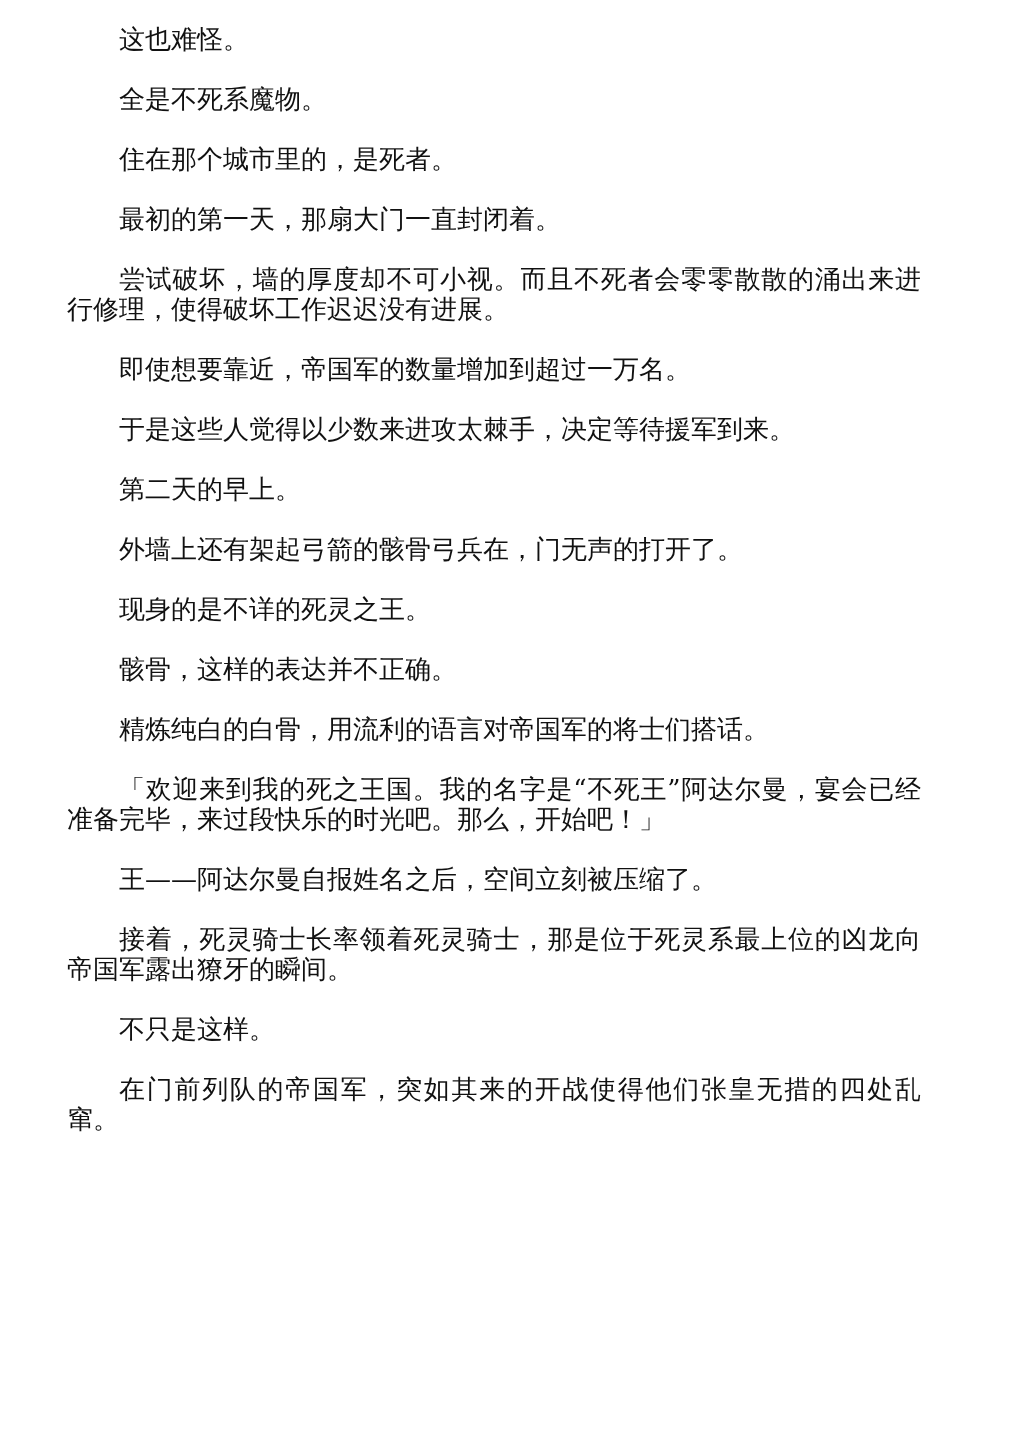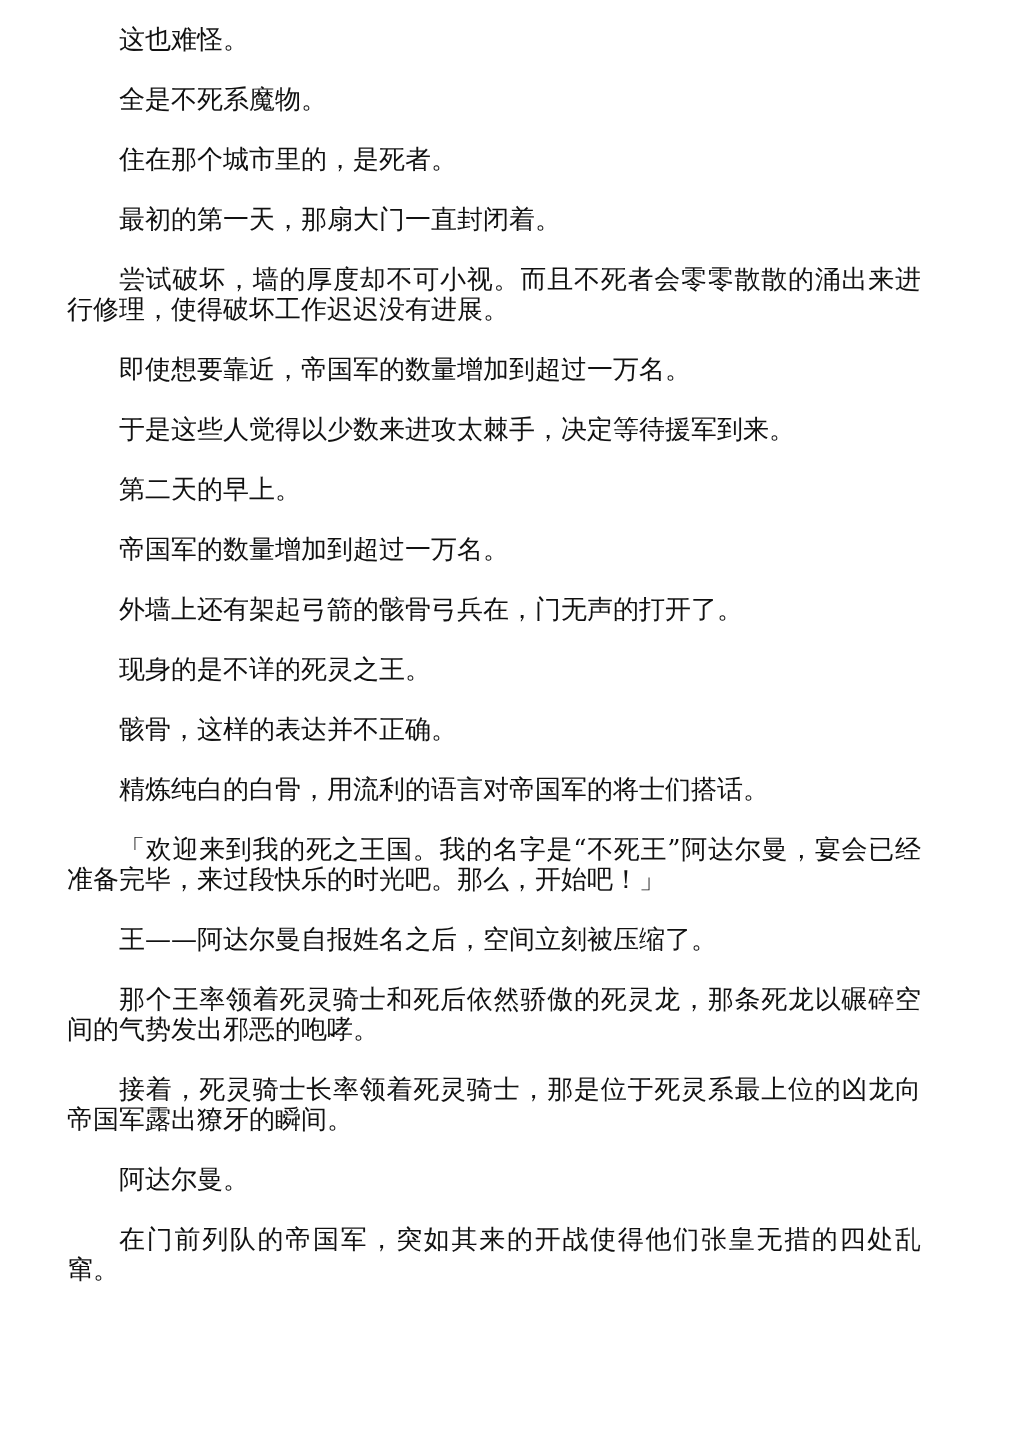--- a/index.html
+++ b/index.html
@@ -43,7 +43,6 @@
   <p class="para">即使想要靠近，帝国军的数量增加到超过一万名。</p>
   <p class="para">于是这些人觉得以少数来进攻太棘手，决定等待援军到来。</p>
   <p class="para">第二天的早上。</p>
-  <p class="para">帝国军的数量增加到超过一万名。</p>
   <p class="para">外墙上还有架起弓箭的骸骨弓兵在，门无声的打开了。</p>
   <p class="para">现身的是不详的死灵之王。</p>
   <p class="para">骸骨，这样的表达并不正确。</p>

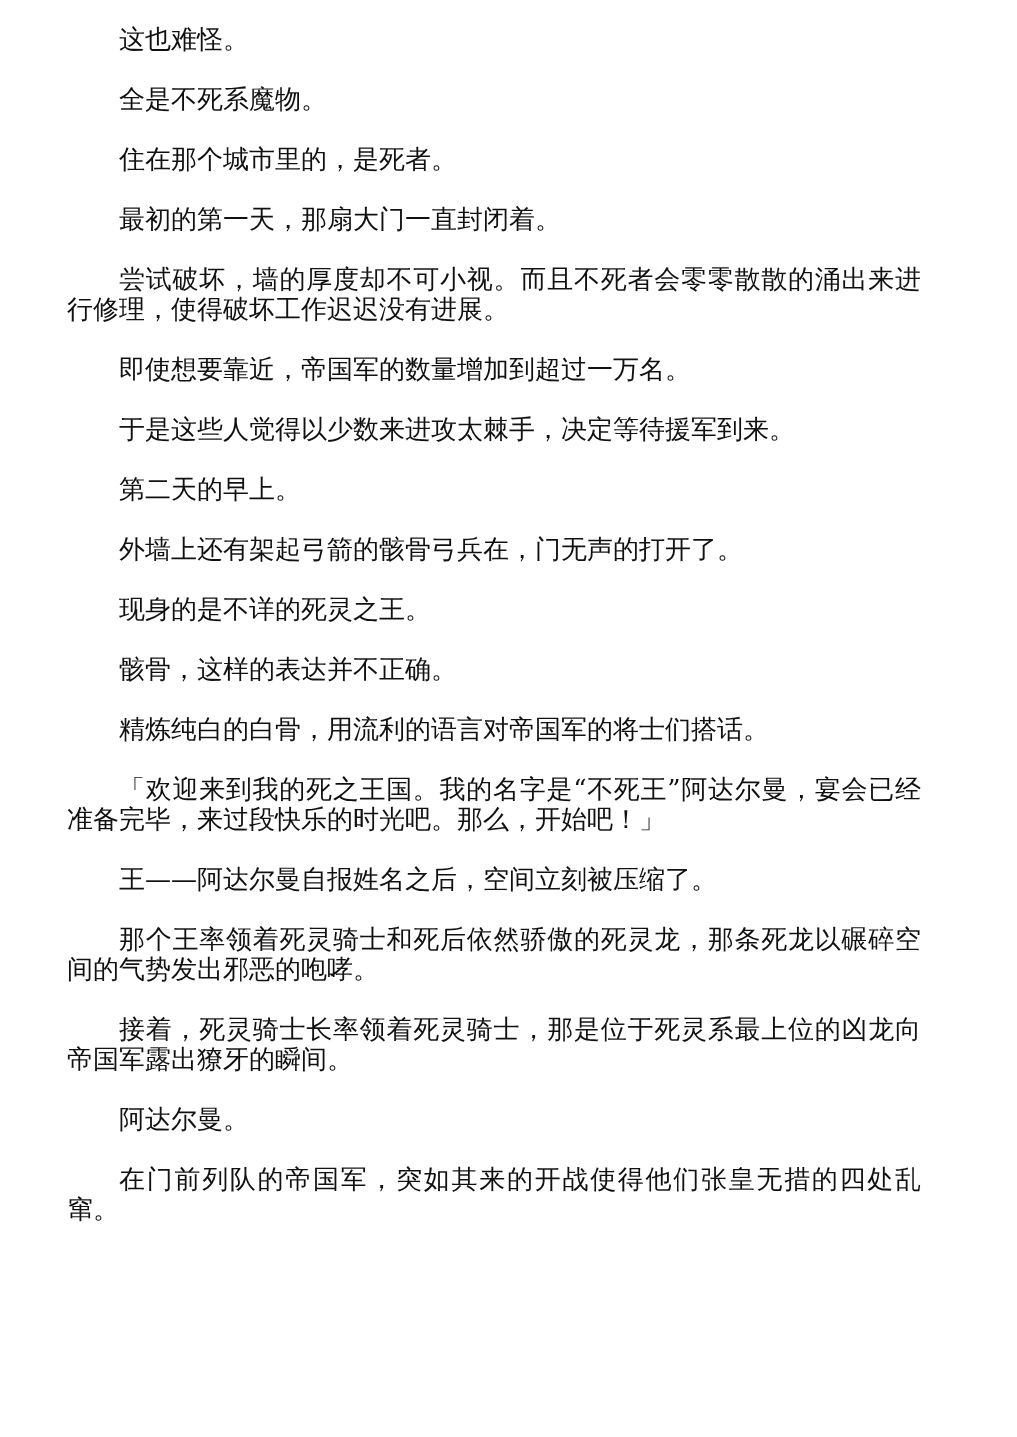--- a/index.html
+++ b/index.html
@@ -49,7 +49,6 @@
   <p class="para">精炼纯白的白骨，用流利的语言对帝国军的将士们搭话。</p>
   <p class="para">「欢迎来到我的死之王国。我的名字是“不死王”阿达尔曼，宴会已经准备完毕，来过段快乐的时光吧。那么，开始吧！」</p>
   <p class="para">王——阿达尔曼自报姓名之后，空间立刻被压缩了。</p>
-  <p class="para">那个王率领着死灵骑士和死后依然骄傲的死灵龙，那条死龙以碾碎空间的气势发出邪恶的咆哮。</p>
   <p class="para">接着，死灵骑士长率领着死灵骑士，那是位于死灵系最上位的凶龙向帝国军露出獠牙的瞬间。</p>
   <p class="para">阿达尔曼。</p>
   <p class="para">在门前列队的帝国军，突如其来的开战使得他们张皇无措的四处乱窜。</p>

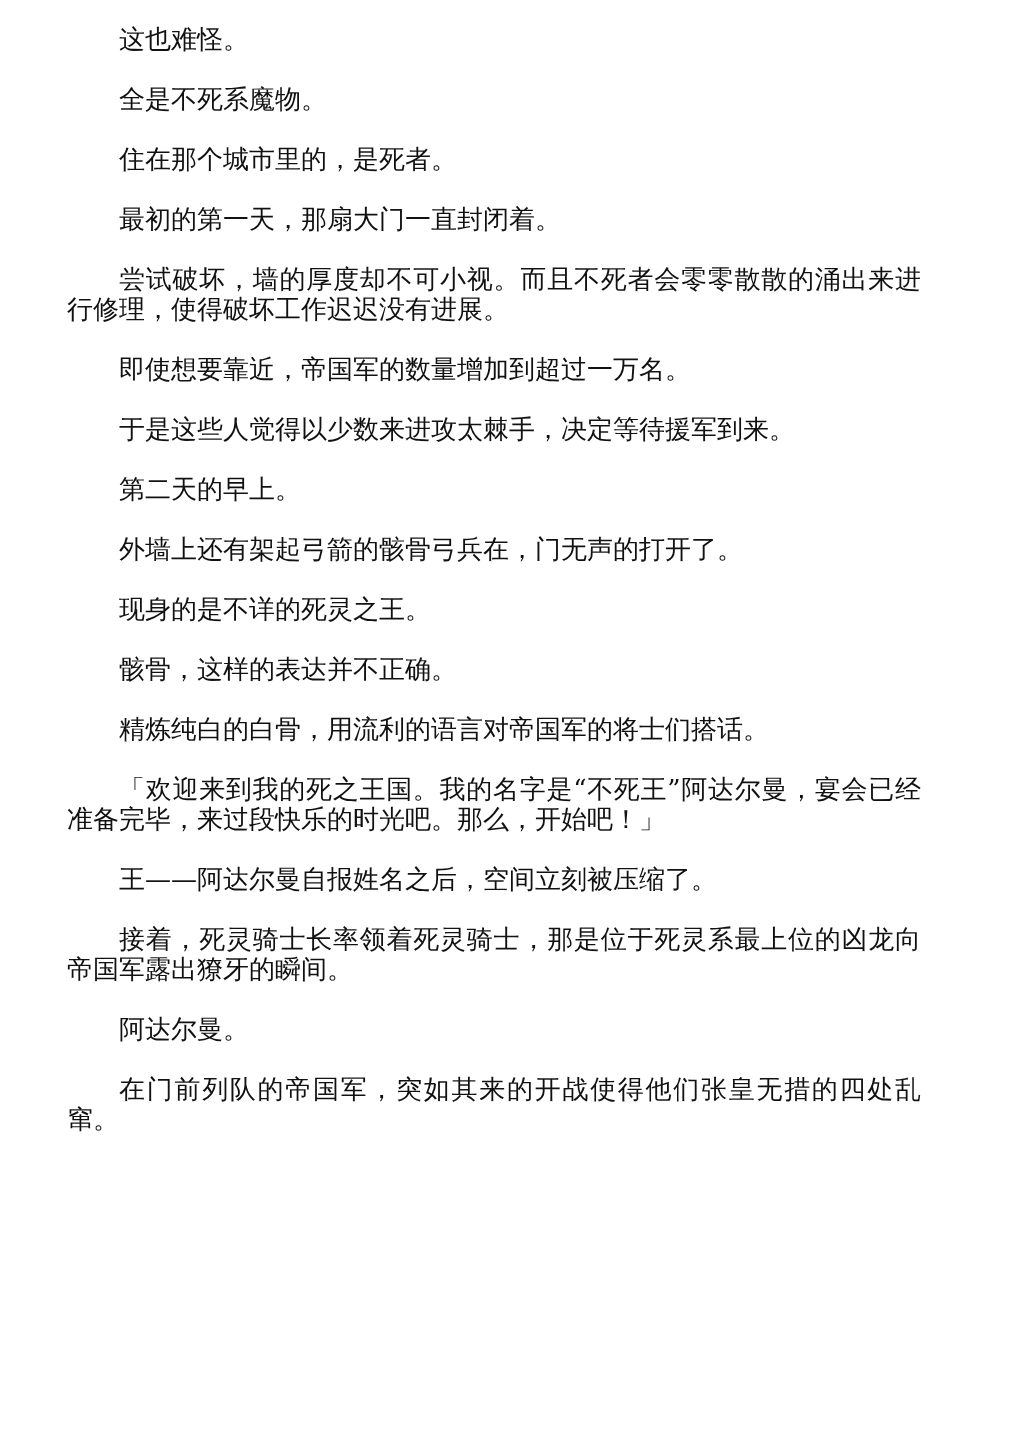--- a/index.html
+++ b/index.html
@@ -50,7 +50,7 @@
   <p class="para">「欢迎来到我的死之王国。我的名字是“不死王”阿达尔曼，宴会已经准备完毕，来过段快乐的时光吧。那么，开始吧！」</p>
   <p class="para">王——阿达尔曼自报姓名之后，空间立刻被压缩了。</p>
   <p class="para">接着，死灵骑士长率领着死灵骑士，那是位于死灵系最上位的凶龙向帝国军露出獠牙的瞬间。</p>
-  <p class="para">阿达尔曼。</p>
+  <p class="para">不只是这样。</p>
   <p class="para">在门前列队的帝国军，突如其来的开战使得他们张皇无措的四处乱窜。</p>
 </div>
 

